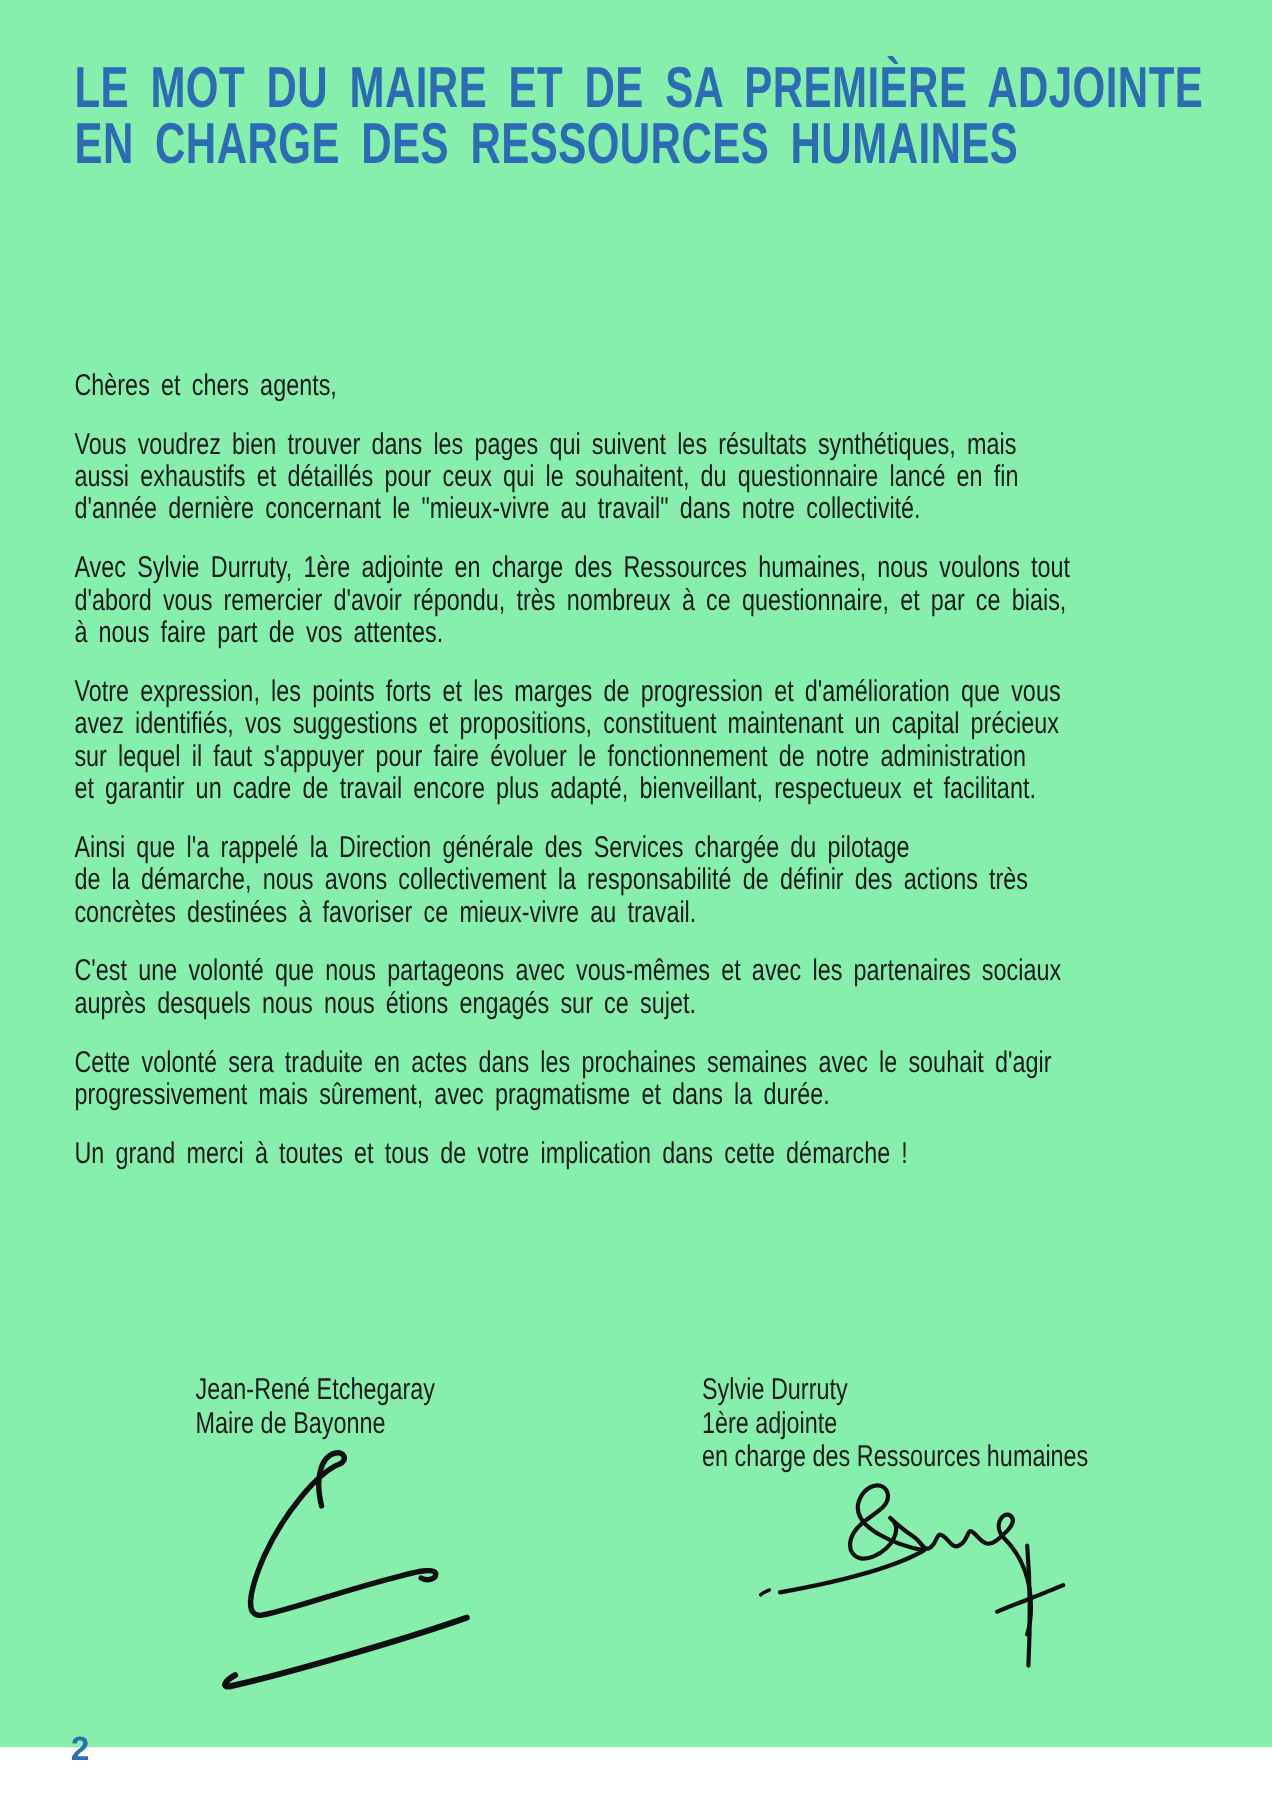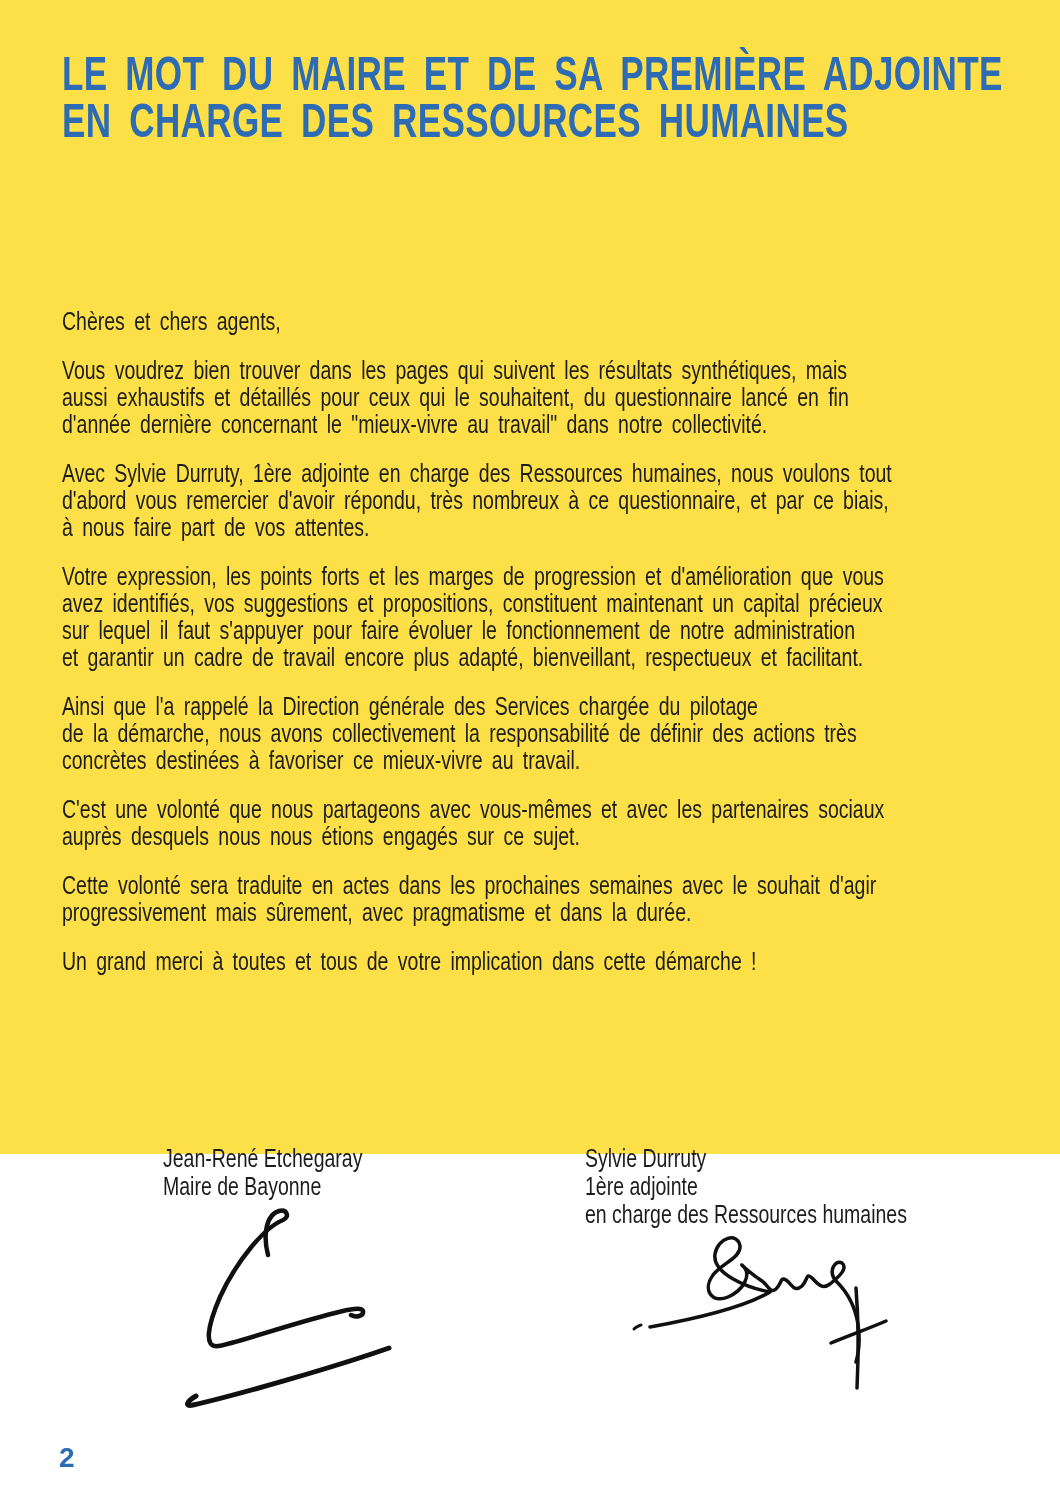--- a/index.html
+++ b/index.html
@@ -18,8 +18,8 @@
   .page {
     position: relative;
     width: 1060px;
-    height: 1154px;
-    background: #fde047;
+    height: 1456px;
+    background: #86efac;
   }
 
   

